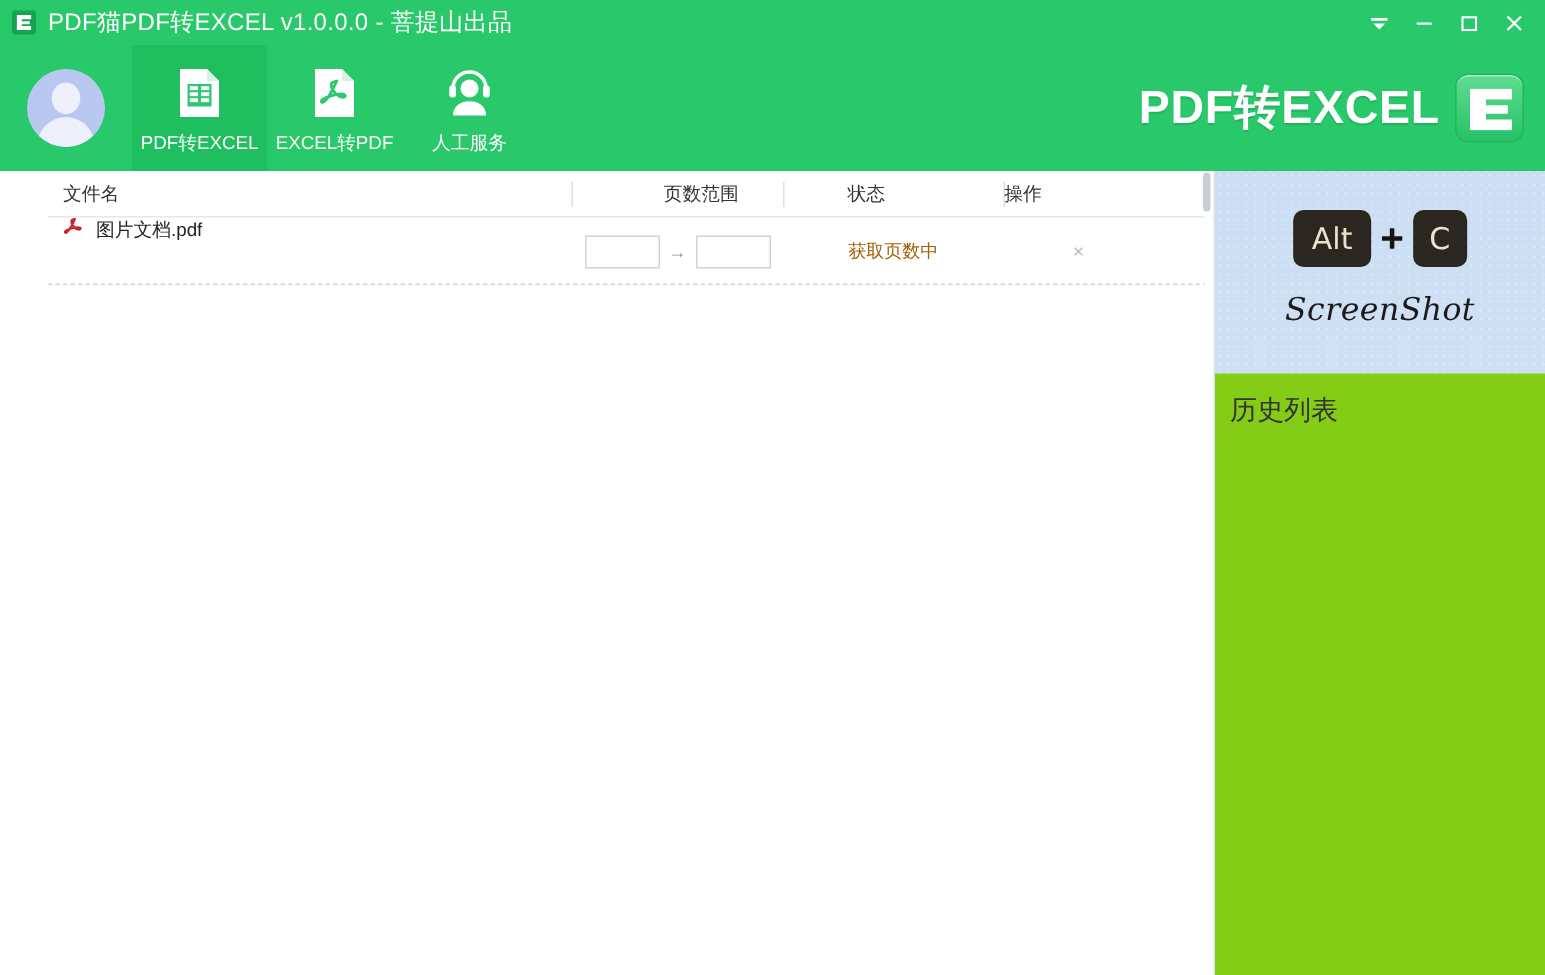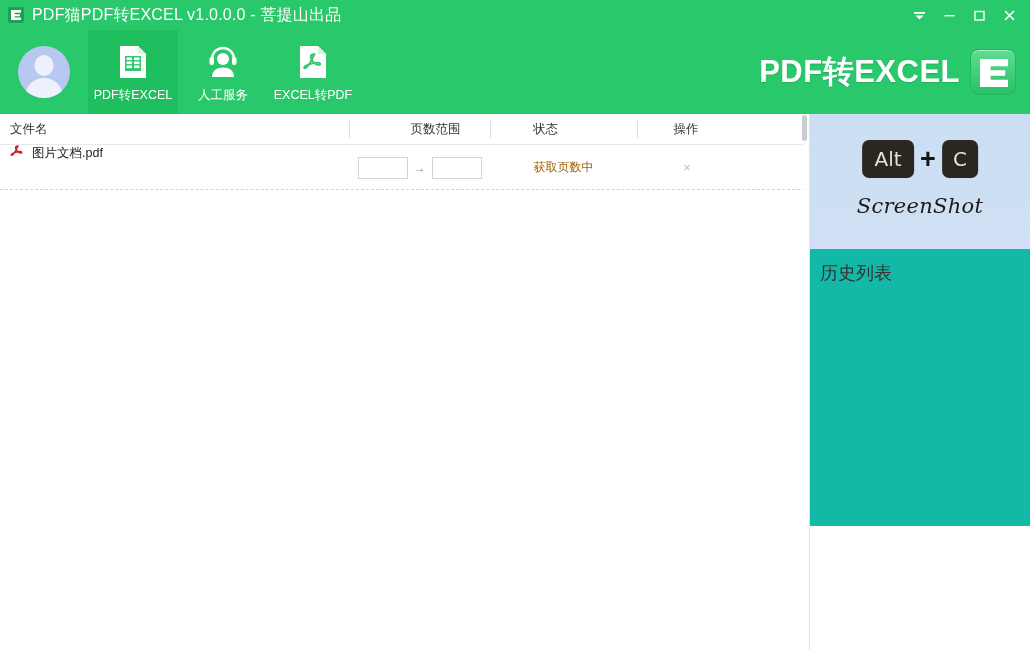--- a/index.html
+++ b/index.html
@@ -294,6 +294,17 @@
 
     <div class="tab">
       <div class="tab-icon">
+        <svg width="30" height="34" viewBox="0 0 30 34" aria-hidden="true">
+          <path d="M2 1 H20 L28 9 V33 H2 Z" fill="#ffffff"></path>
+          <path d="M20 1 L28 9 H20 Z" fill="#d8f3e3"></path>
+          <path d="M16.5 9 c-1.6 3.4 -3.4 7.4 -5.6 10.6 c-2.2 3 -3.9 4.3 -4.6 3.4 c-0.8 -1.1 1.6 -2.6 5.4 -3.8 c3.8 -1.2 8.2 -1.9 9.9 -1.1 c1.2 0.6 0.6 1.8 -1 1.8 c-2.4 0 -5.4 -2.5 -6.9 -5.3 c-0.9 -1.7 -1.1 -3.5 -0.4 -4.4 c0.6 -0.8 2 -0.5 3.2 -1.2 z" fill="none" stroke="#2fc870" stroke-width="1.9" stroke-linejoin="round"></path>
+        </svg>
+      </div>
+      <div class="tab-label">EXCEL转PDF</div>
+    </div>
+
+    <div class="tab">
+      <div class="tab-icon">
         <svg width="34" height="32" viewBox="0 0 34 32" aria-hidden="true">
           <path d="M6 13 a11 11 0 0 1 22 0" fill="none" stroke="#ffffff" stroke-width="2.4"></path>
           <rect x="3.5" y="11" width="4.5" height="8" rx="2" fill="#ffffff"></rect>
@@ -303,17 +314,6 @@
         </svg>
       </div>
       <div class="tab-label">人工服务</div>
-    </div>
-
-    <div class="tab">
-      <div class="tab-icon">
-        <svg width="30" height="34" viewBox="0 0 30 34" aria-hidden="true">
-          <path d="M2 1 H20 L28 9 V33 H2 Z" fill="#ffffff"></path>
-          <path d="M20 1 L28 9 H20 Z" fill="#d8f3e3"></path>
-          <path d="M16.5 9 c-1.6 3.4 -3.4 7.4 -5.6 10.6 c-2.2 3 -3.9 4.3 -4.6 3.4 c-0.8 -1.1 1.6 -2.6 5.4 -3.8 c3.8 -1.2 8.2 -1.9 9.9 -1.1 c1.2 0.6 0.6 1.8 -1 1.8 c-2.4 0 -5.4 -2.5 -6.9 -5.3 c-0.9 -1.7 -1.1 -3.5 -0.4 -4.4 c0.6 -0.8 2 -0.5 3.2 -1.2 z" fill="none" stroke="#2fc870" stroke-width="1.9" stroke-linejoin="round"></path>
-        </svg>
-      </div>
-      <div class="tab-label">EXCEL转PDF</div>
     </div>
 
     <div class="logo-area">

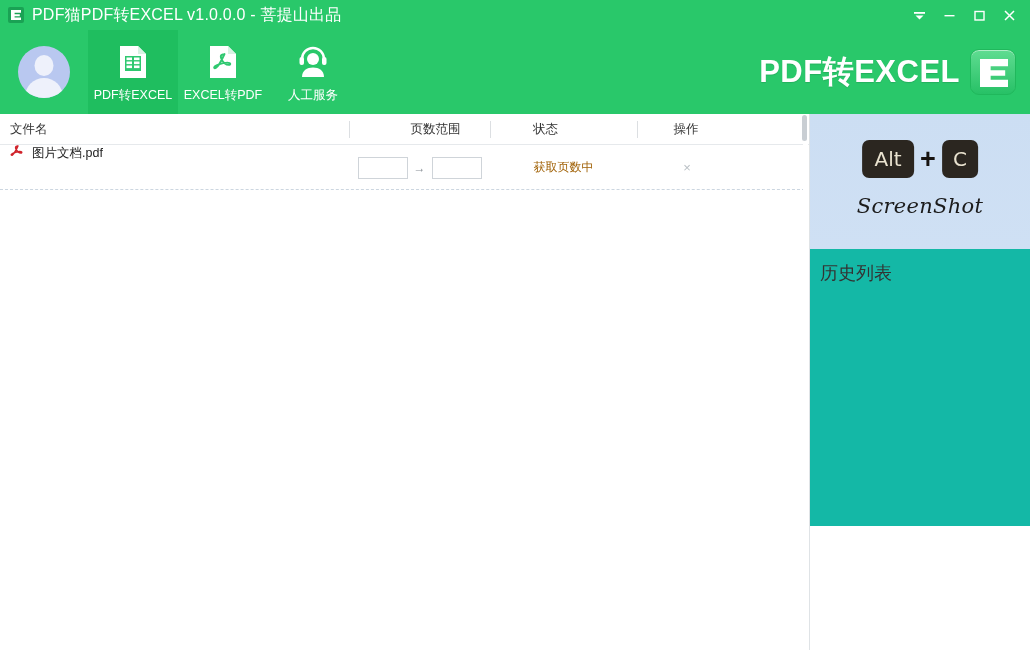--- a/index.html
+++ b/index.html
@@ -126,6 +126,7 @@
     width: 810px; height: 536px;
     background: #ffffff;
     border-right: 1px solid #dfe3e6;
+    padding-left: 32px;
   }
   .list-head {
     position: relative;

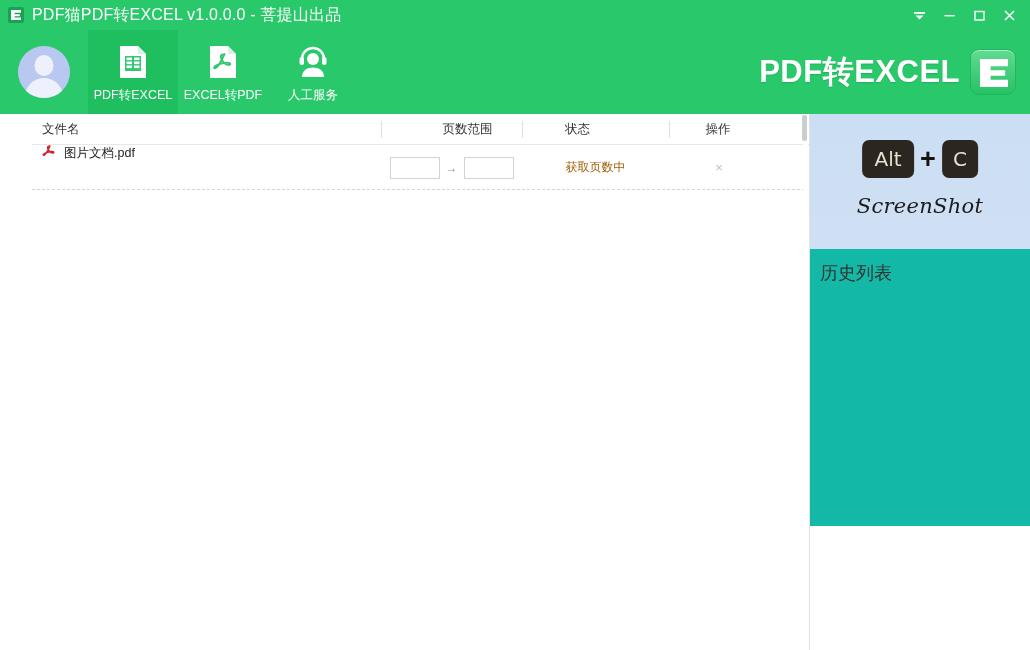--- a/index.html
+++ b/index.html
@@ -138,7 +138,7 @@
   .col-name   { position: absolute; left: 10px; }
   .col-pages  { position: absolute; left: 349px; width: 141px; text-align: center; margin-left: 16px; }
   .col-status { position: absolute; left: 472px; width: 147px; text-align: center; }
-  .col-op     { position: absolute; left: 636px; width: 100px; text-align: center; }
+  .col-op     { position: absolute; left: 600px; width: 100px; text-align: center; }
   .hdiv {
     position: absolute; top: 7px;
     width: 1px; height: 17px; background: #dcdfe2;

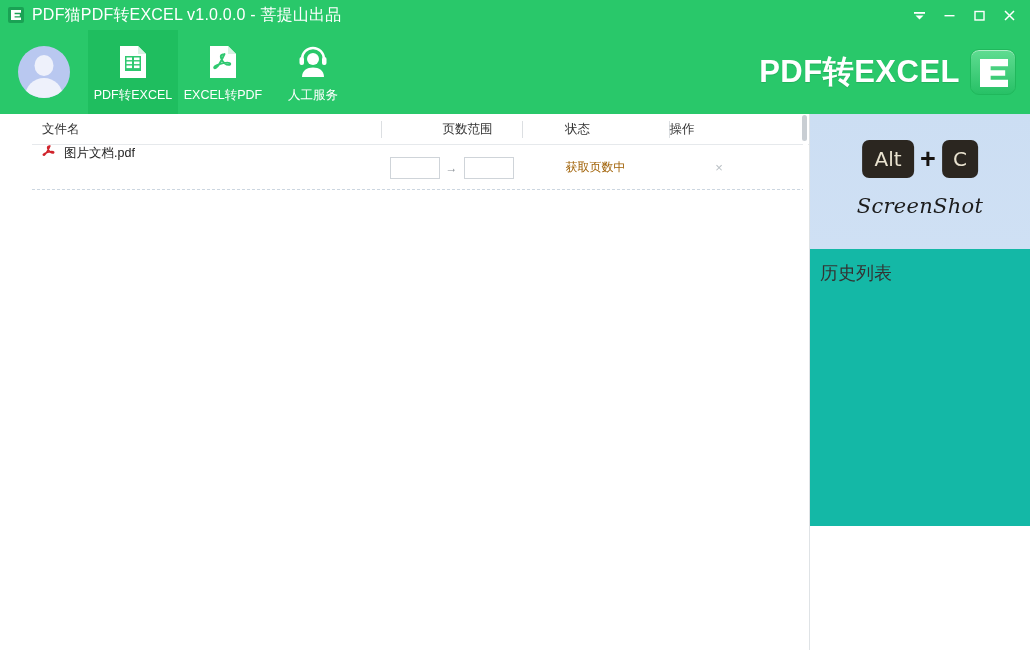--- a/index.html
+++ b/index.html
@@ -195,8 +195,8 @@
   
   .sidebar {
     position: absolute; left: 810px; top: 114px;
-    width: 220px; height: 412px;
-    background: #14b8a6;
+    width: 220px; height: 536px;
+    background: #84cc16;
   }
   .ad-banner {
     position: relative;

